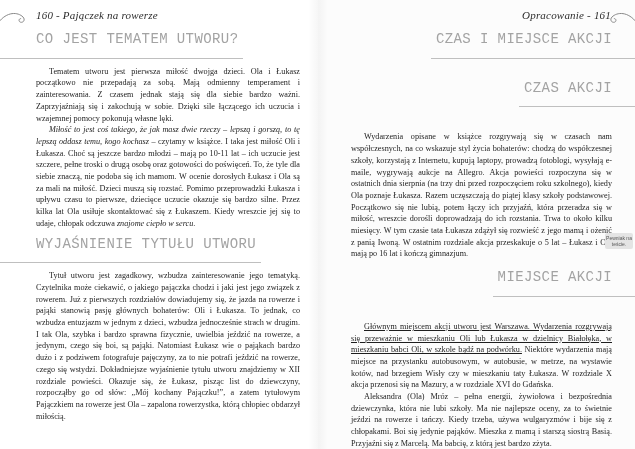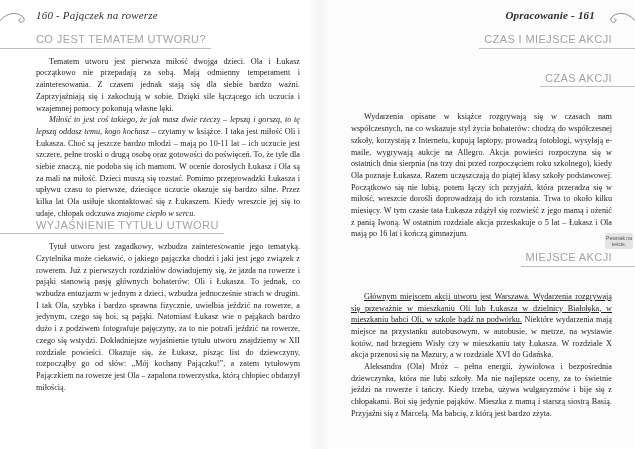--- a/index.html
+++ b/index.html
@@ -32,7 +32,7 @@
     letter-spacing:0.2px;
   }
   #header-left-label{left:36px;}
-  #header-right-label{right:40px;font-weight:bold;}
+  #header-right-label{right:24px;}
   .flourish{position:absolute;top:4px;}
   #flourish-left{left:0;}
   #flourish-right{right:0;}

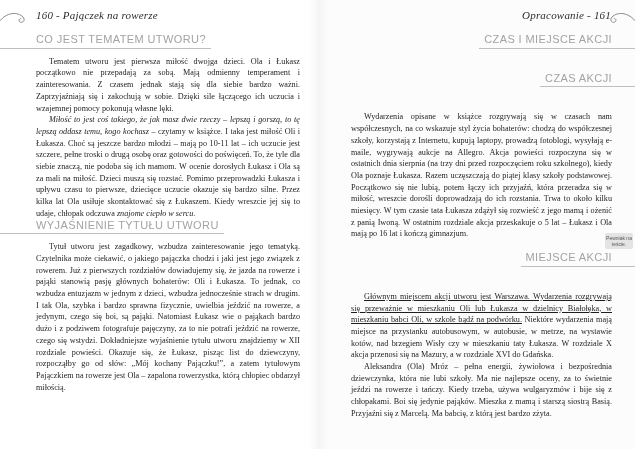--- a/index.html
+++ b/index.html
@@ -51,12 +51,12 @@
   section{display:block;}
 
   .heading-row{
-    font-family:Liberation Sans, sans-serif;
-    font-size:11px;
+    font-family:Liberation Mono, monospace;
+    font-size:14px;
     letter-spacing:0.4px;
     color:#a3a3a3;
     border-bottom:1px solid #bfbfbf;
-    padding-bottom:2px;
+    padding-bottom:12px;
     width:fit-content;
     white-space:nowrap;
   }

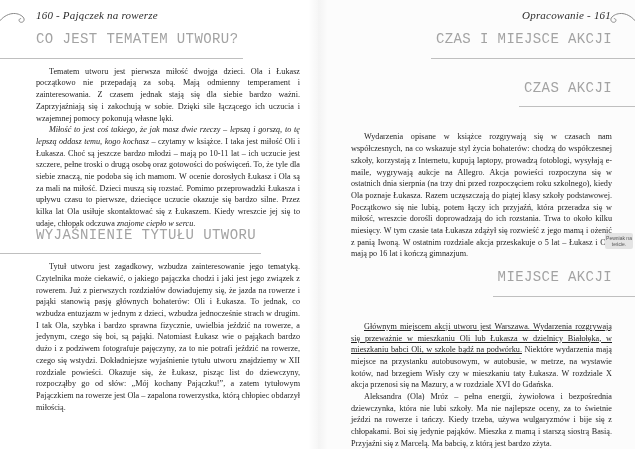--- a/index.html
+++ b/index.html
@@ -75,7 +75,7 @@
     padding-left:5px;
     margin-bottom:24px;
   }
-  #content-left section:nth-child(2) .heading-row{}
+  #content-left section:nth-child(2) .heading-row{margin-top:9px;}
   #content-right section:nth-child(2) .heading-row{margin-top:20px;}
   #content-right section:nth-child(3) .heading-row{margin-top:12px;}
   #content-right section:nth-child(4) .heading-row{margin-top:11px;}

